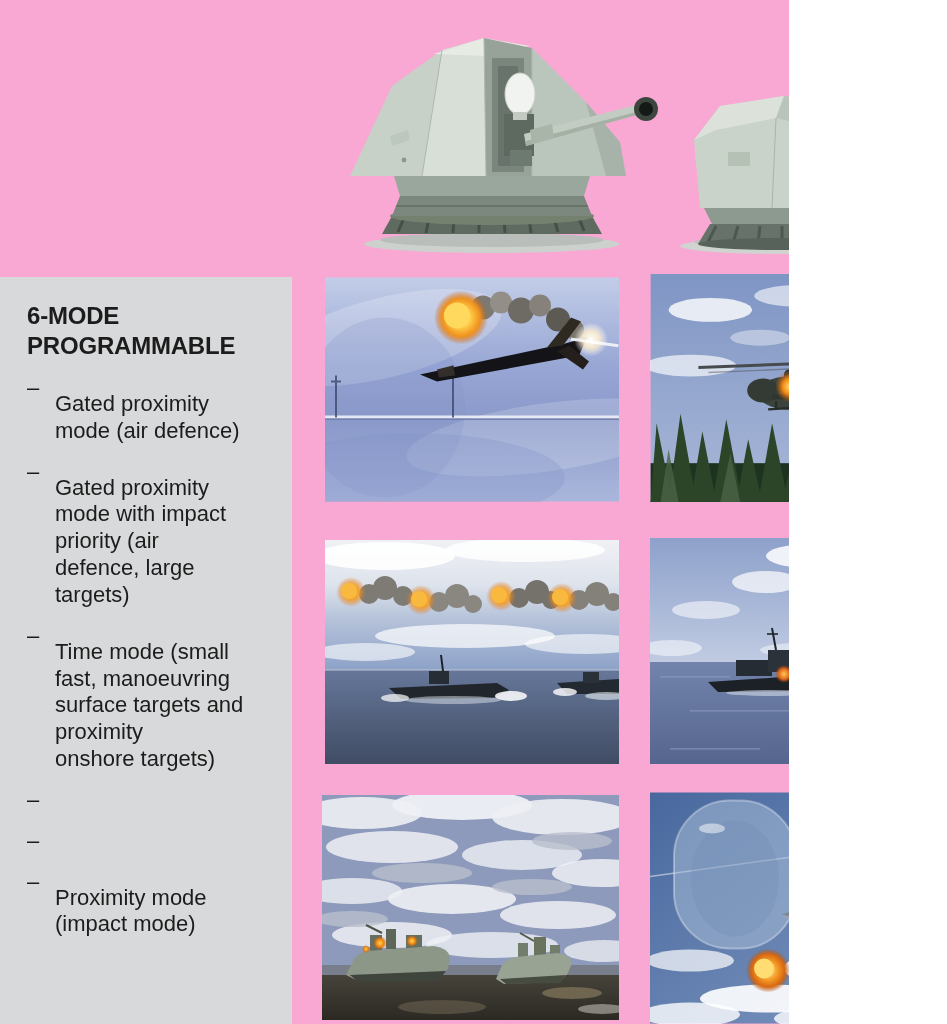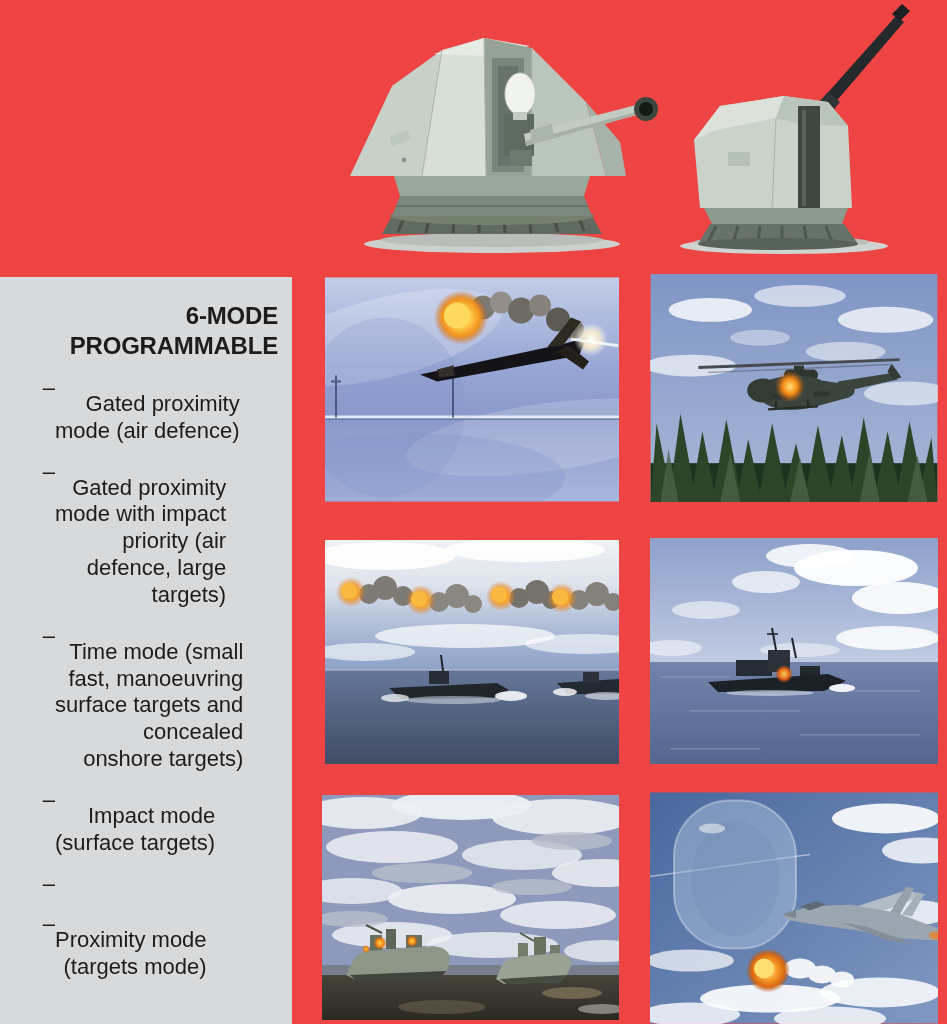--- a/index.html
+++ b/index.html
@@ -4,8 +4,8 @@
 <style>
   html,body { margin:0; padding:0; background:#ffffff; }
   .page {
-    position:relative; width:947px; height:1024px; background:#ef4444;
-    overflow:hidden; font-family:"Liberation Sans", sans-serif;text-align:right;
+    position:relative; width:789px; height:1024px; background:#f9a8d4;
+    overflow:hidden; font-family:"Liberation Sans", sans-serif;
   }
   figure { margin:0; }
   

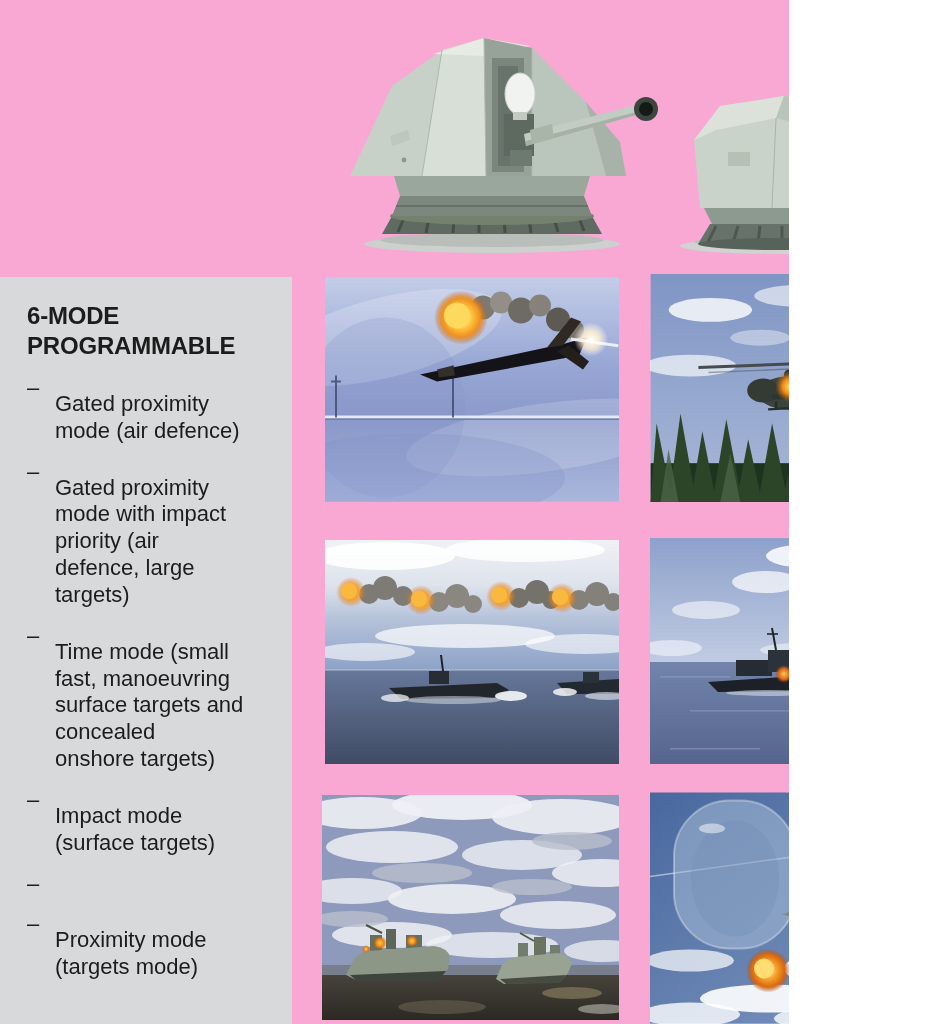--- a/index.html
+++ b/index.html
@@ -144,7 +144,7 @@
         <span class="mode-text">Time mode (small
 fast, manoeuvring
 surface targets and
-concealed
+proximity
 onshore targets)</span>
       </li>
       <li>

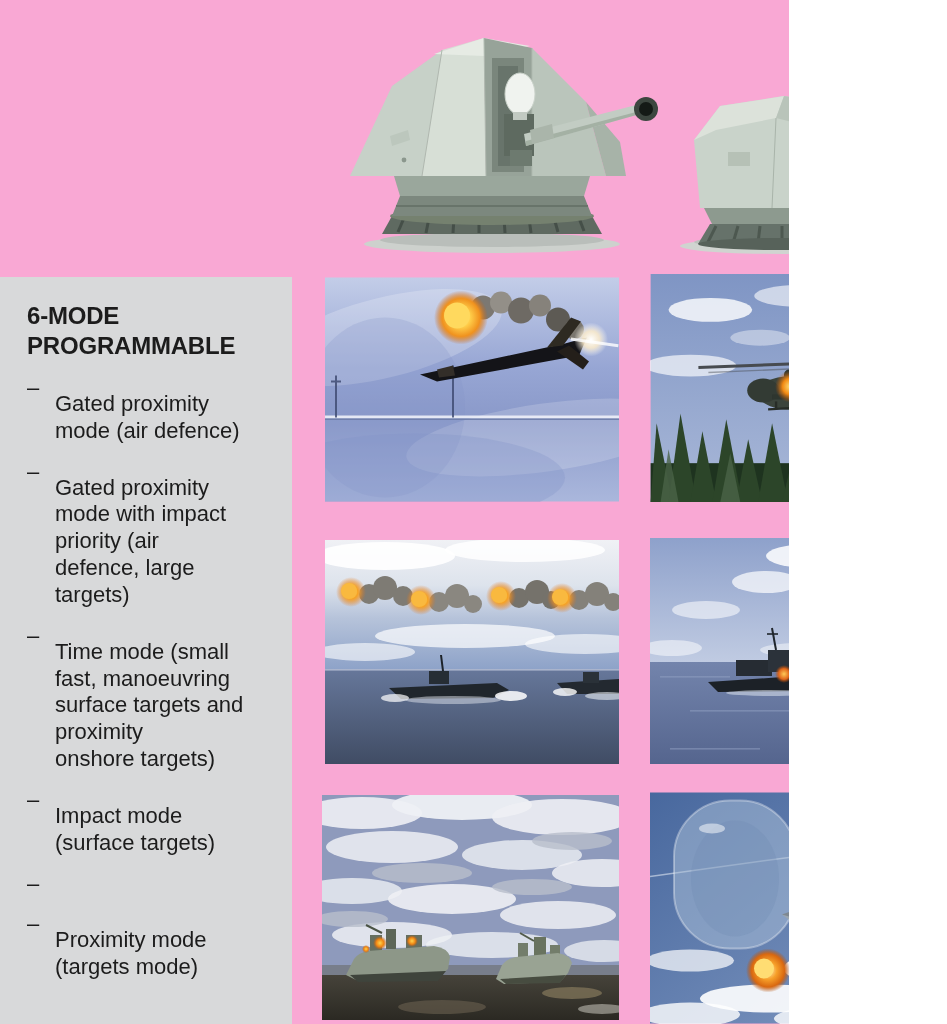--- a/index.html
+++ b/index.html
@@ -149,8 +149,6 @@
       </li>
       <li>
         <span class="dash">–</span>
-        <span class="mode-text">Impact mode
-(surface targets)</span>
       </li>
       <li>
         <span class="dash">–</span>

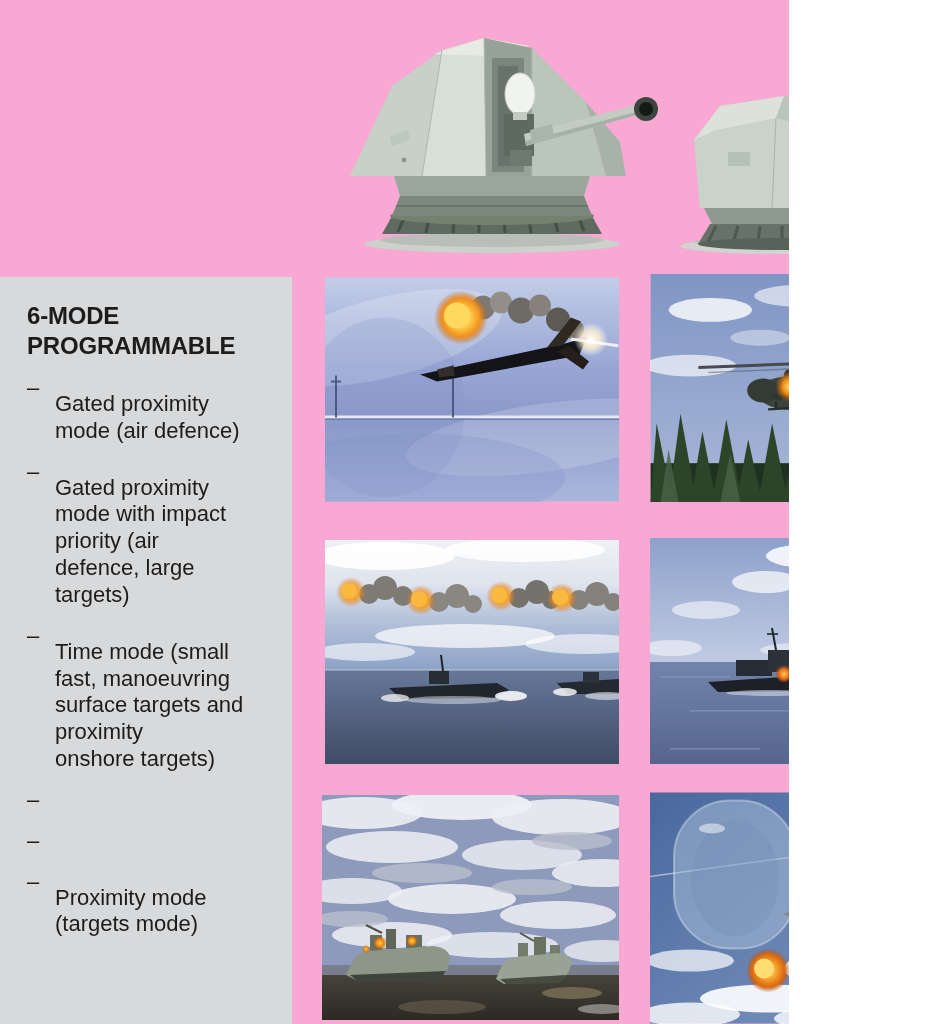--- a/index.html
+++ b/index.html
@@ -156,7 +156,7 @@
       <li>
         <span class="dash">–</span>
         <span class="mode-text">Proximity mode
-(targets mode)</span>
+(impact mode)</span>
       </li>
     </ul>
   </aside>

